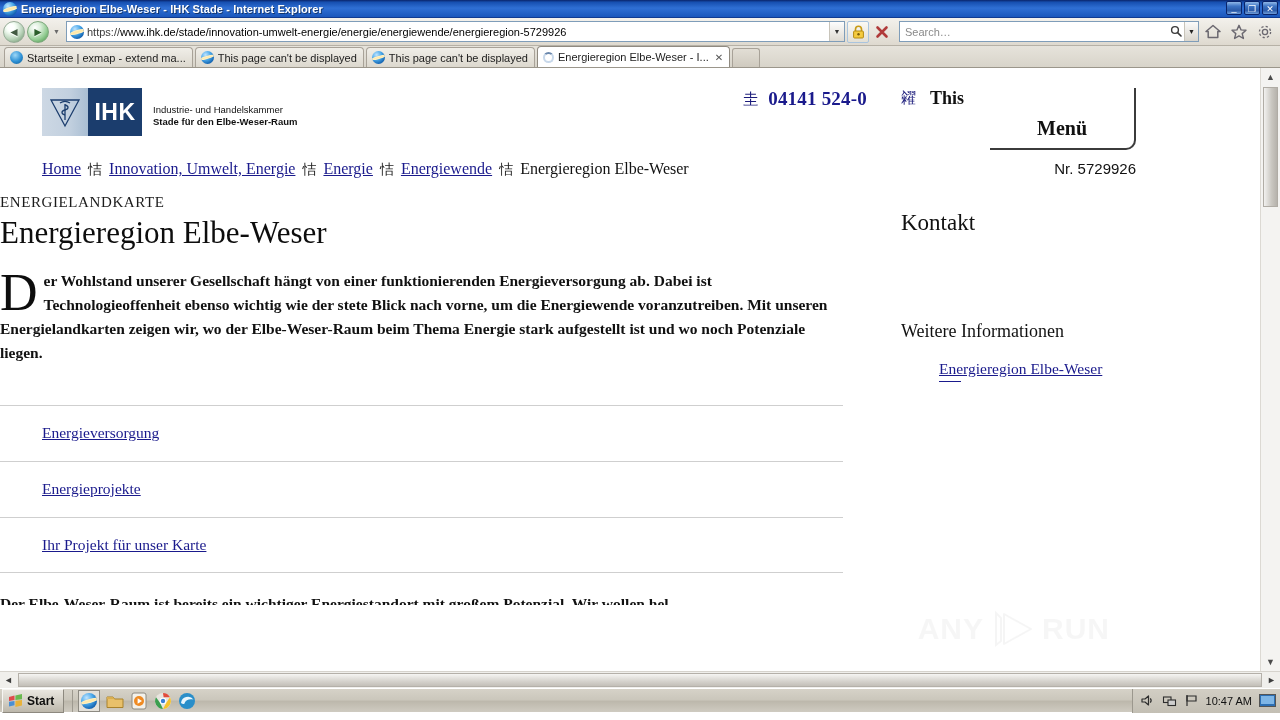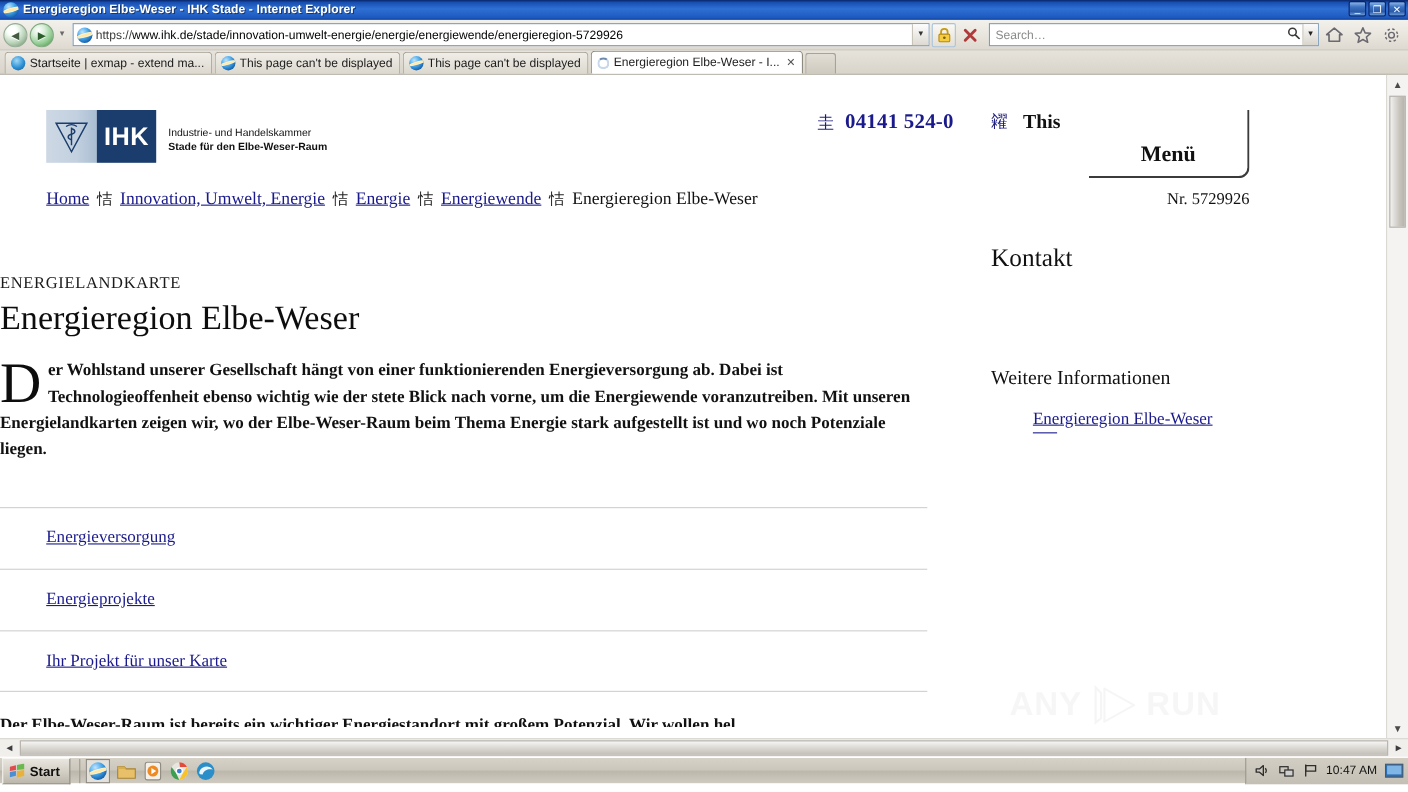--- a/index.html
+++ b/index.html
@@ -175,7 +175,7 @@
     overflow: hidden;
   }
   #page-canvas {
-    position: absolute; left: 0; top: 12px;
+    position: absolute; left: 0; top: 0;
     width: 1156px; height: 603px;
     overflow: hidden;
   }

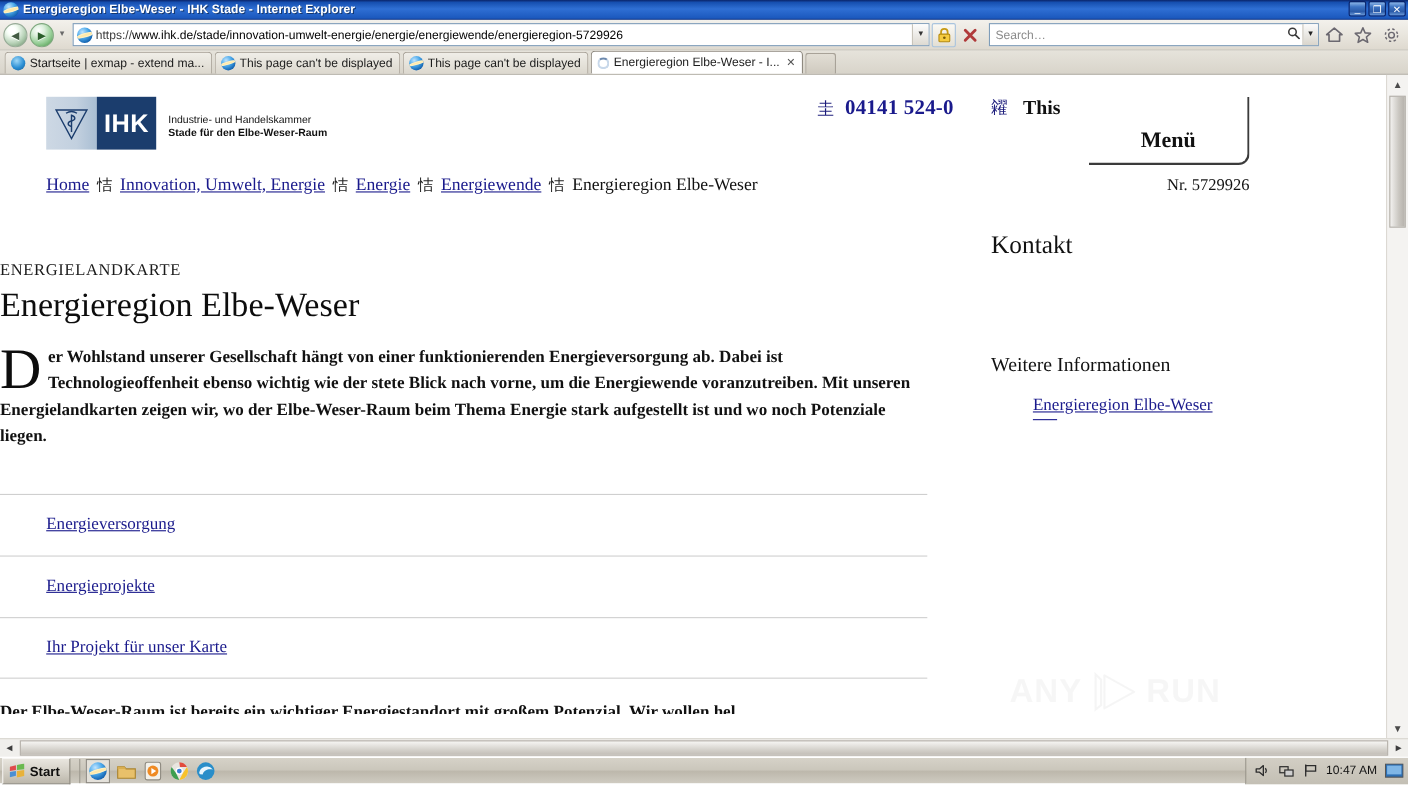--- a/index.html
+++ b/index.html
@@ -253,7 +253,7 @@
   }
   #breadcrumb .crumb-current { color: #111; white-space: nowrap; }
   #breadcrumb-nr {
-    margin-left: auto; font-family: Liberation Serif, serif;
+    margin-left: auto; font-family: Liberation Sans, sans-serif;
     font-size: 15px; color: #111; white-space: nowrap;
   }
 

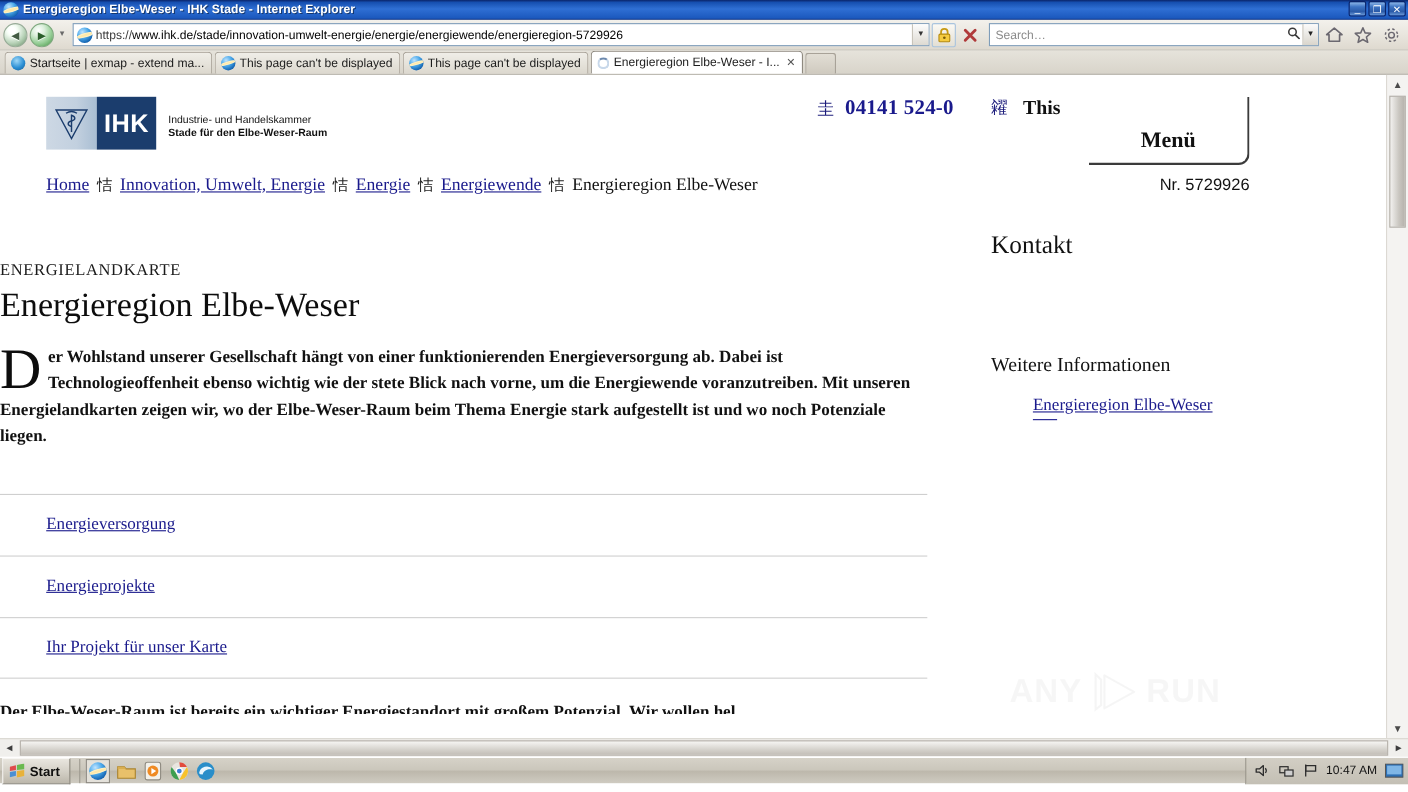--- a/index.html
+++ b/index.html
@@ -266,7 +266,6 @@
     font-family: "Liberation Serif", serif;
     font-size: 15px; color: #1b1b1b; letter-spacing: .6px;
     padding: 0 0 4px 0;
-    margin-top: 44px;
   }
   #page-title {
     font-family: "Liberation Serif", serif;

